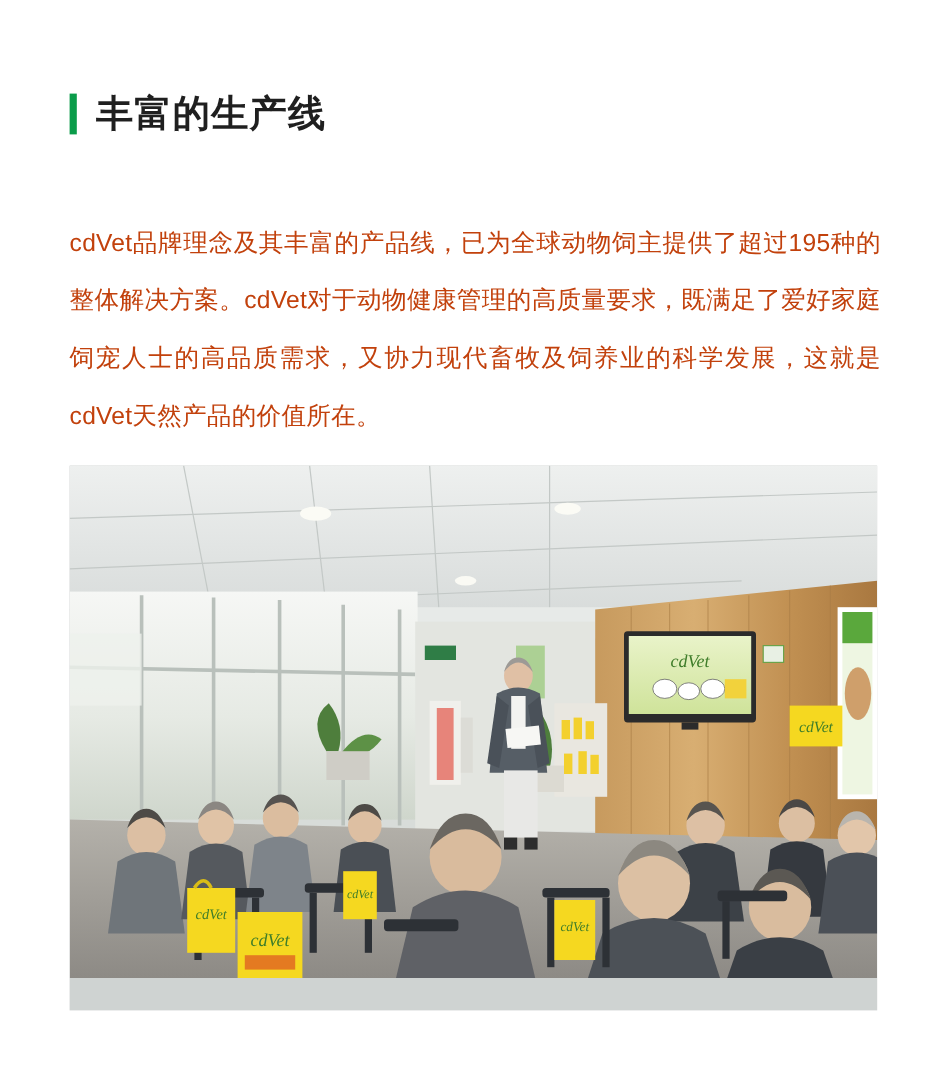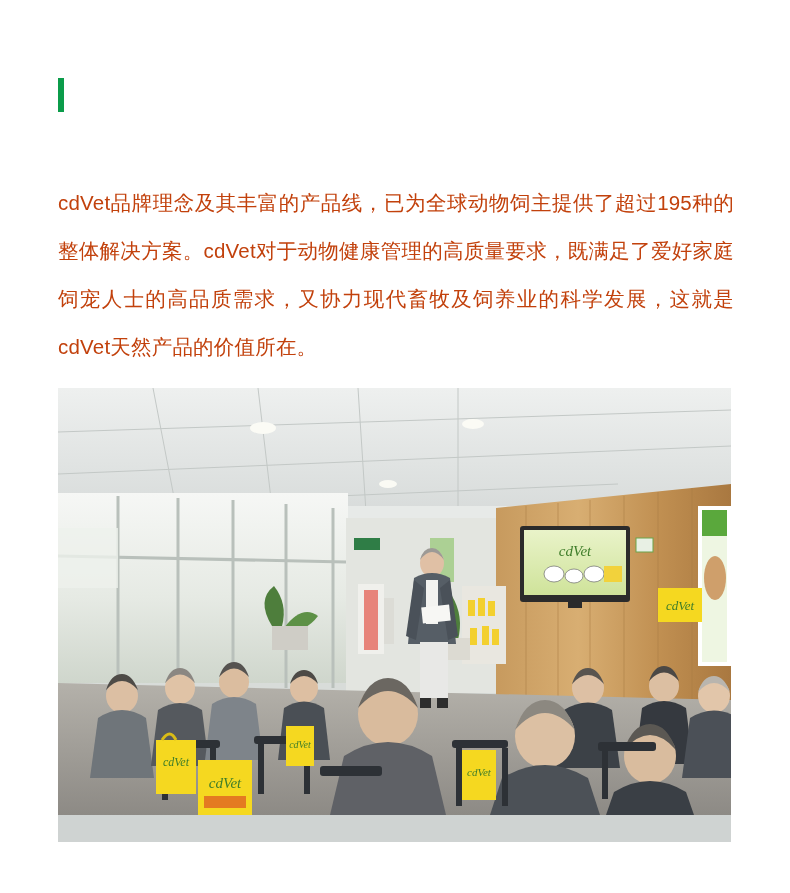--- a/index.html
+++ b/index.html
@@ -76,6 +76,7 @@
 
   <div class="section-heading">
     <div class="heading-bar"></div>
+    <div class="heading-text">丰富的生产线</div>
   </div>
 
   <p class="body-copy">cdVet品牌理念及其丰富的产品线，已为全球动物饲主提供了超过195种的整体解决方案。cdVet对于动物健康管理的高质量要求，既满足了爱好家庭饲宠人士的高品质需求，又协力现代畜牧及饲养业的科学发展，这就是cdVet天然产品的价值所在。</p>

